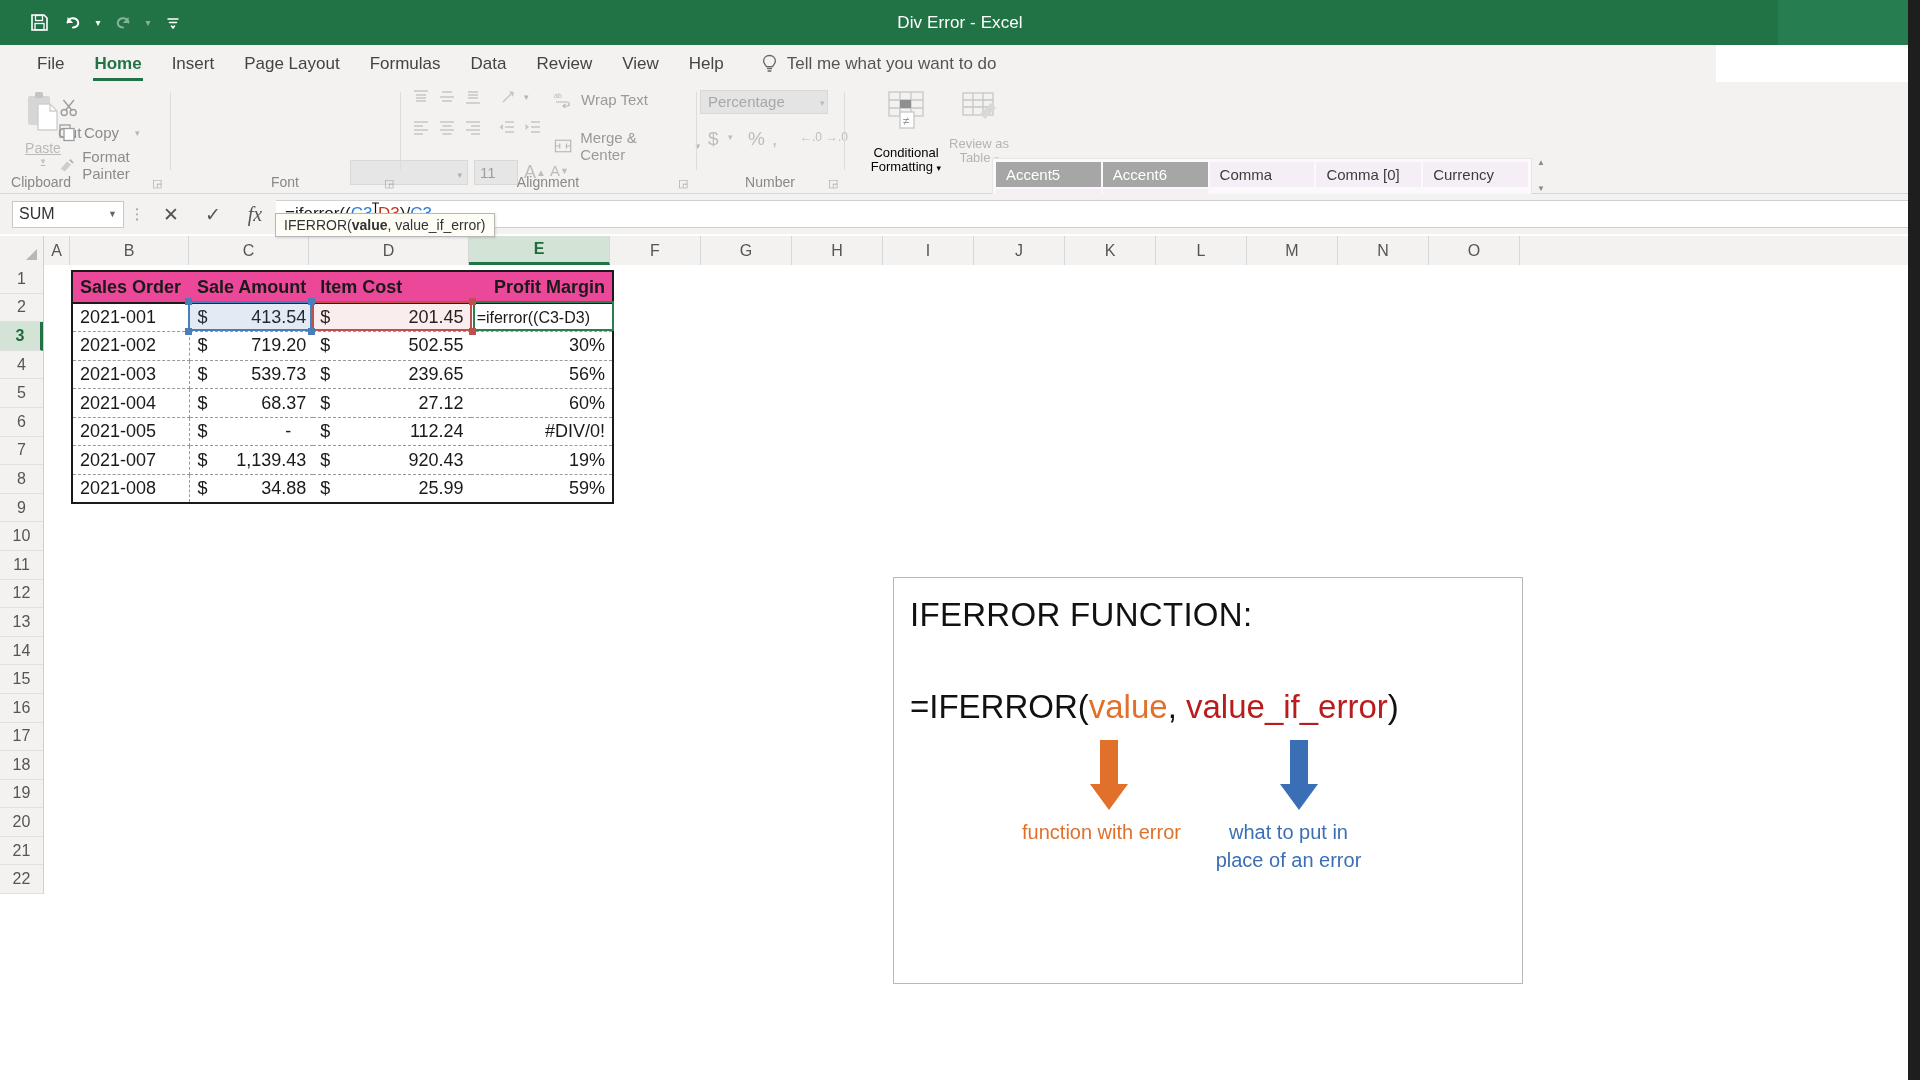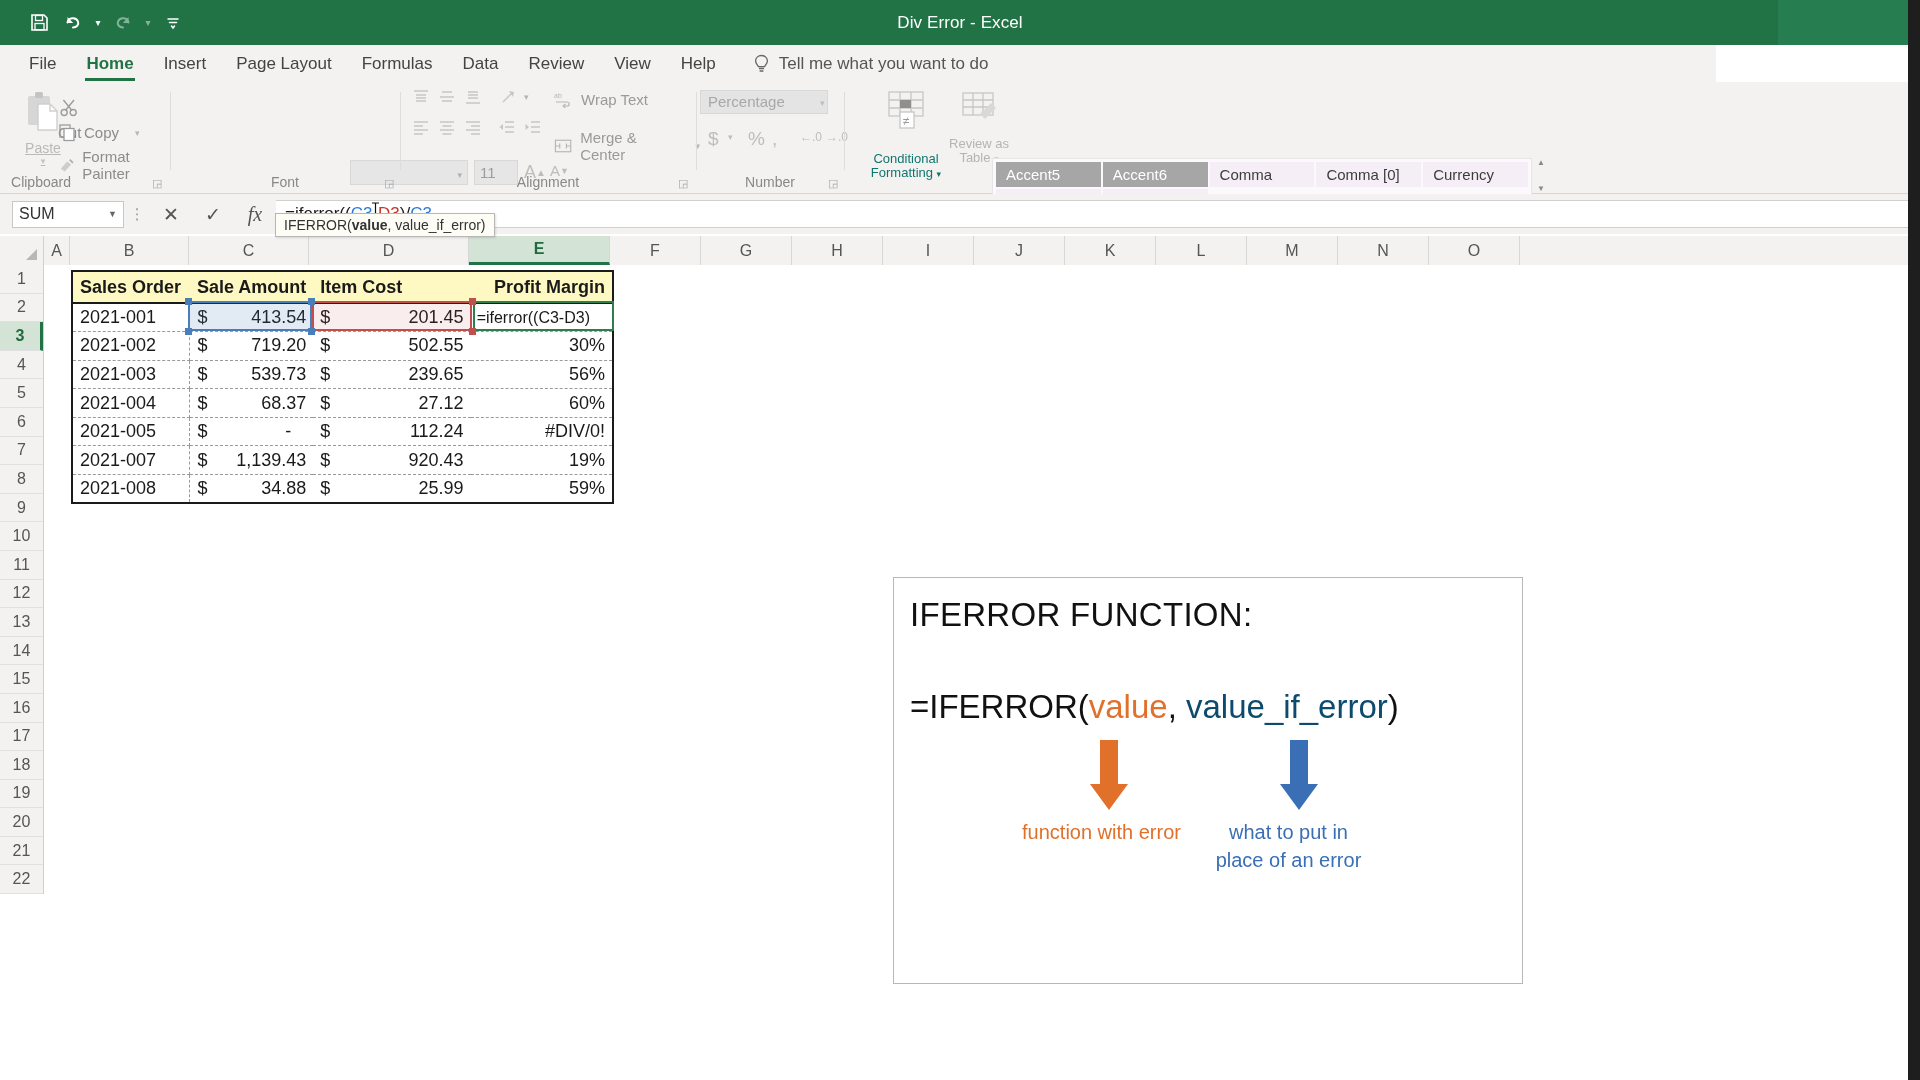--- a/index.html
+++ b/index.html
@@ -32,7 +32,7 @@
   
   .tabbar {
     position: absolute; left: 0; top: 45px; width: 1716px; height: 37px;
-    background: #f3f2f1; display: flex; align-items: center; padding-left: 14px;
+    background: #f3f2f1; display: flex; align-items: center; padding-left: 22px;
   }
   .tab {
     font-size: 17px; color: #444444; padding: 0 15px; height: 37px;

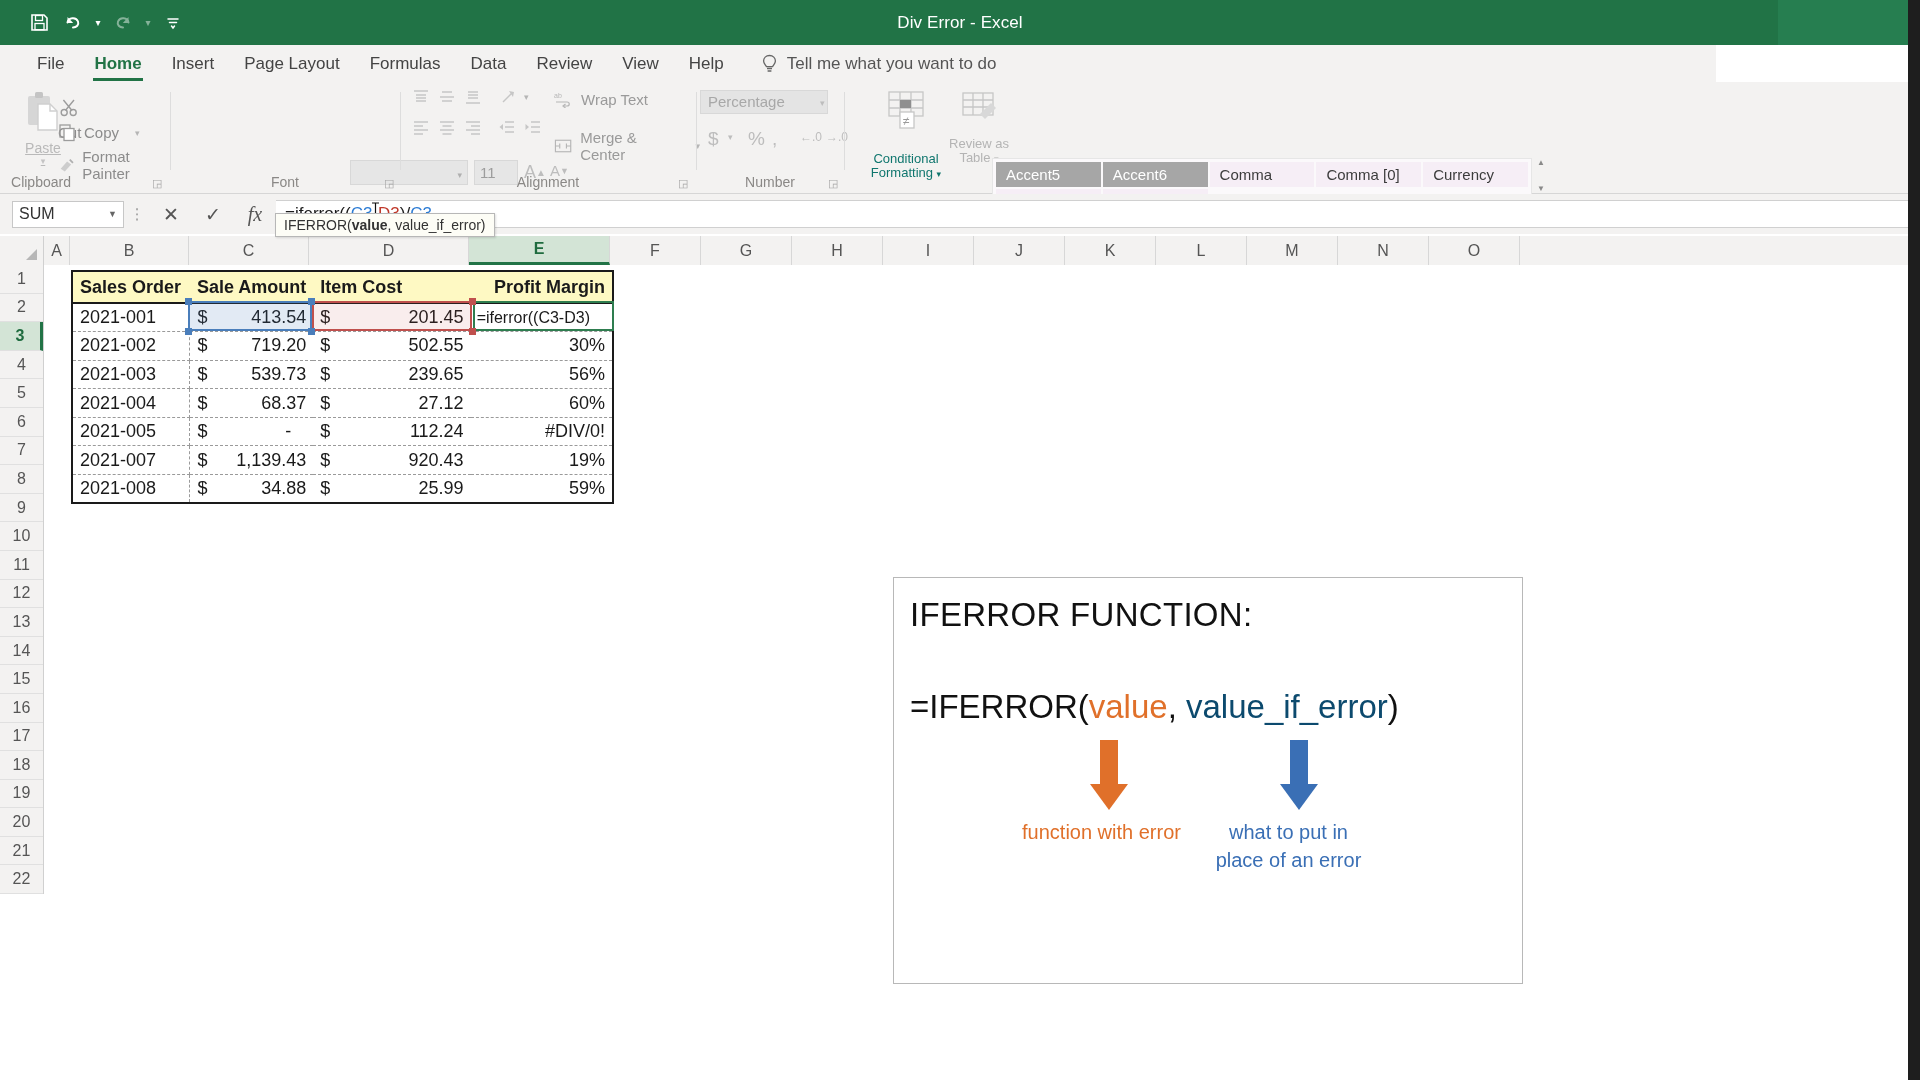--- a/index.html
+++ b/index.html
@@ -449,7 +449,7 @@
             <rect x="17" y="22" width="14" height="16" fill="#fff" stroke="#c6c6c6" stroke-width="1.3"></rect>
             <text x="20" y="35" font-size="12" fill="#9a9a9a">≠</text>
           </svg>
-        <div style="font-size:13px; line-height:14px; color:#0f766e; margin-top:16px;"><span>Conditional</span><br><span>Formatting</span> <span style="font-size:9px;">▾</span></div>
+        <div style="font-size:13px; line-height:14px; color:#000000; margin-top:10px;"><span>Conditional</span><br><span>Formatting</span> <span style="font-size:9px;">▾</span></div>
       </div>
       <div style="position:absolute; left:100px; top:8px; width:66px; text-align:center; color:#b4b4b4;">
         <svg width="42" height="42" viewBox="0 0 42 42">

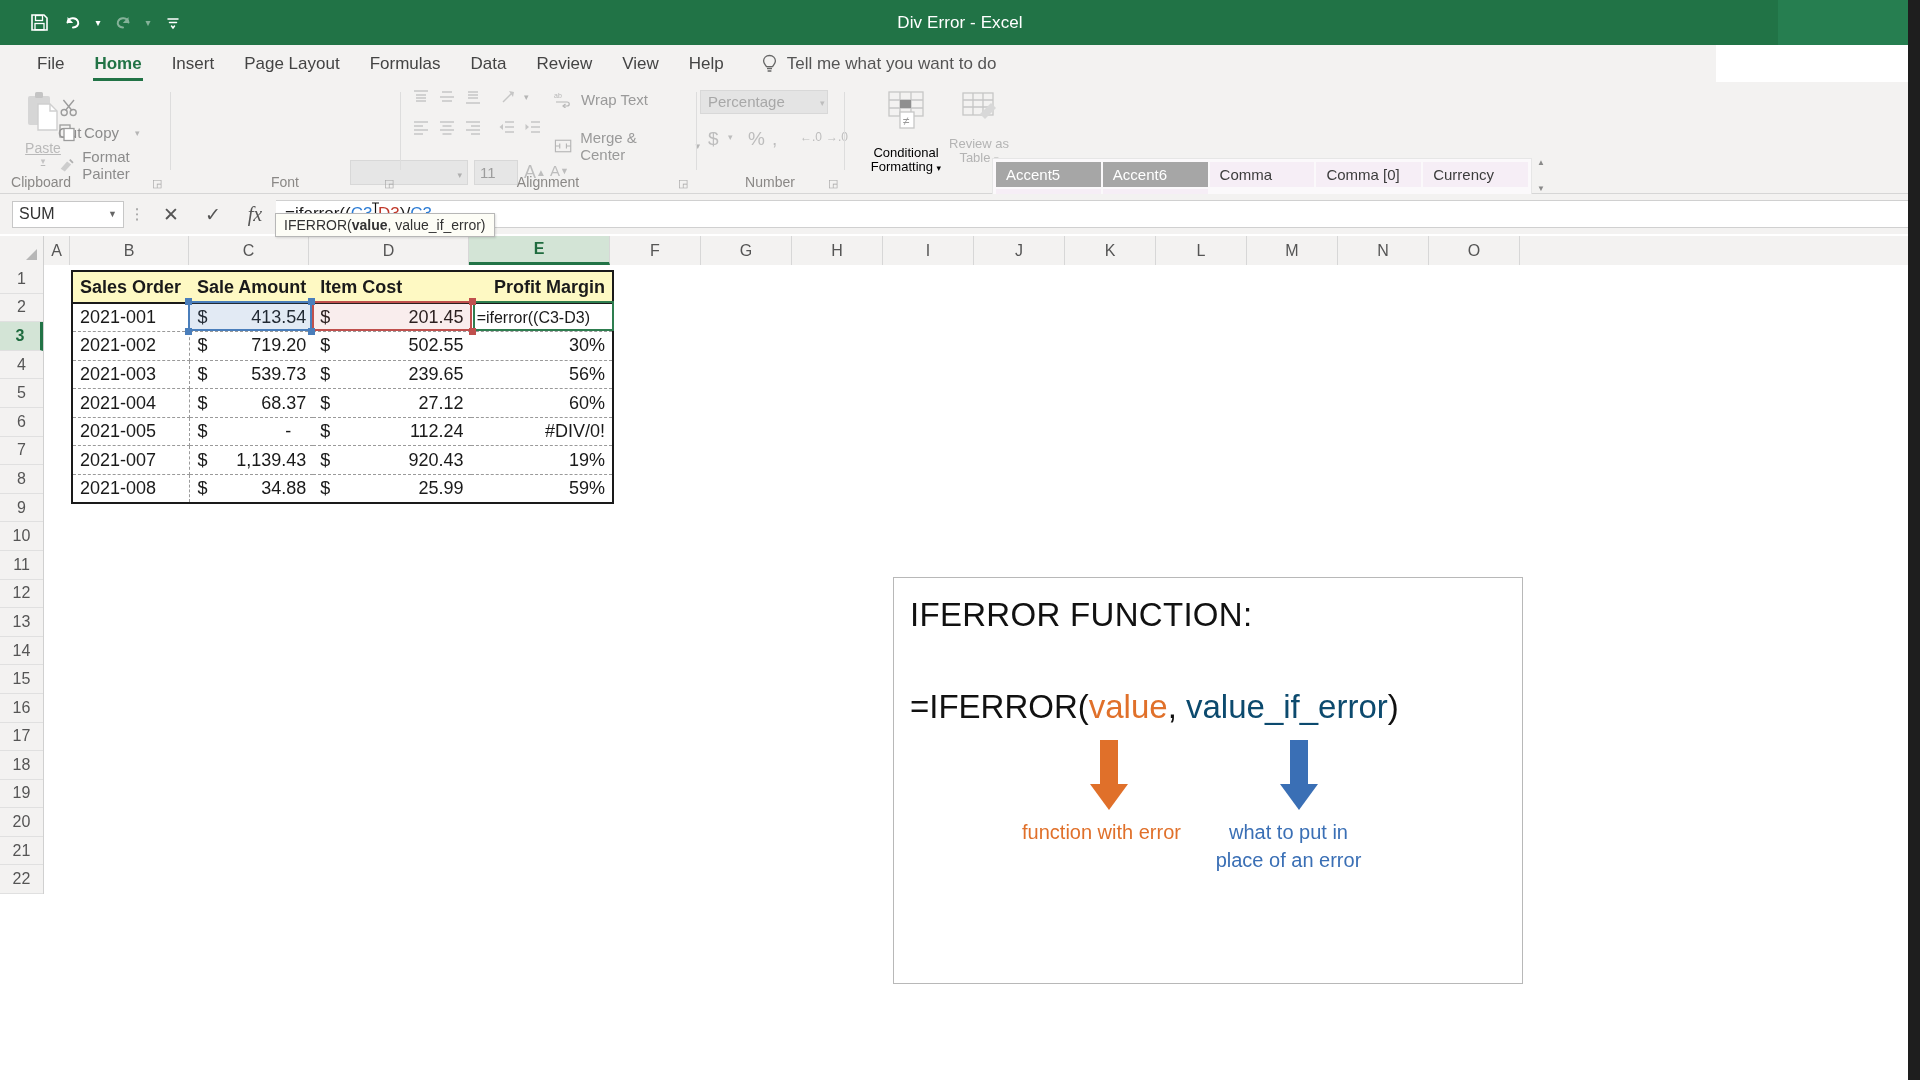--- a/index.html
+++ b/index.html
@@ -170,7 +170,7 @@
     border-bottom: 1px dashed #9a9a9a; white-space: nowrap;
   }
   .dtable th {
-    background: #fef9c3; font-weight: 700; text-align:left;
+    background: #ec4899; font-weight: 700; text-align:left;
     border-bottom: 2px solid #1a1a1a; font-size: 18px; height: 32px;
   }
   .dtable th.r { text-align: right; }

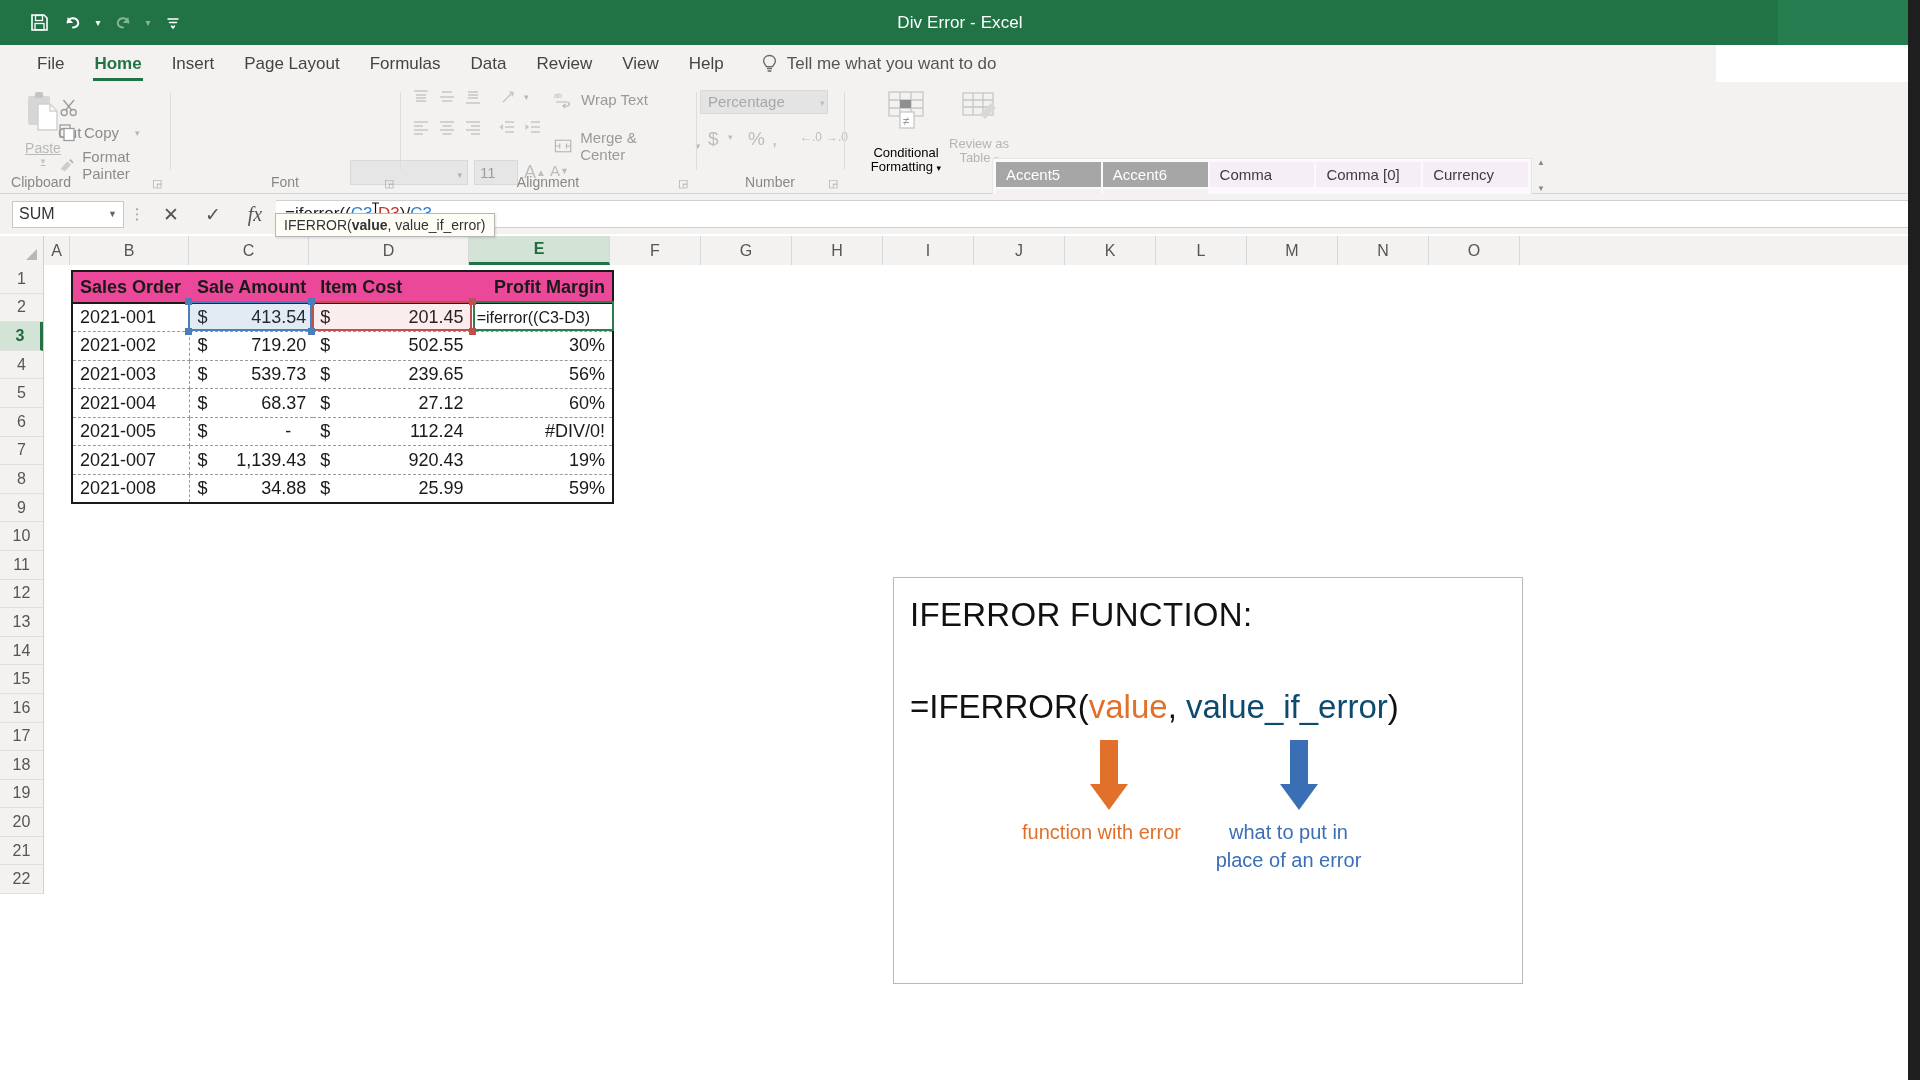--- a/index.html
+++ b/index.html
@@ -212,7 +212,7 @@
     white-space: nowrap;
   }
   .tk-orange { color:#e0702a; }
-  .tk-blue   { color:#0c4a6e; }
+  .tk-blue   { color:#b91c1c; }
 
   .arrow { position:absolute; }
   .arrow .stem { width: 18px; margin: 0 auto; }

